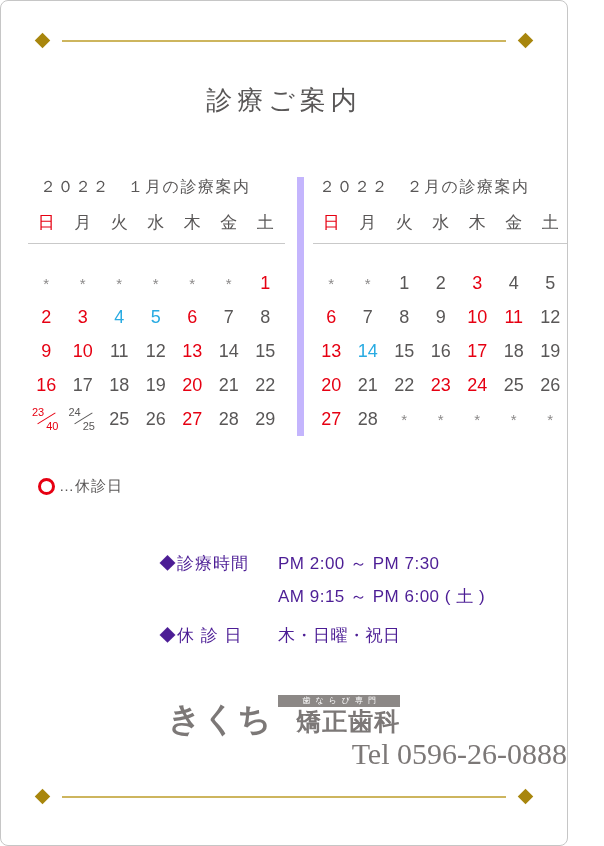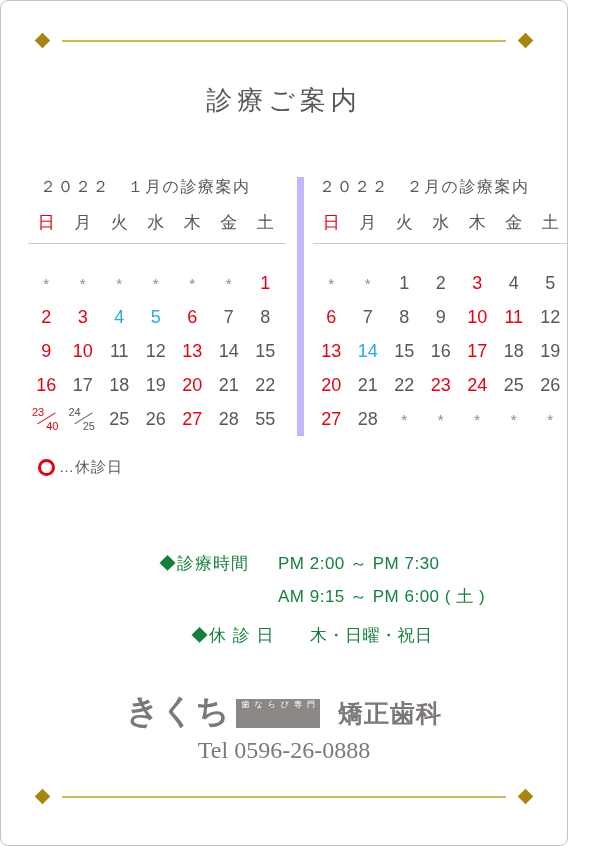--- a/index.html
+++ b/index.html
@@ -135,7 +135,7 @@
           <span class="cell gray">26</span>
           <span class="cell red">27</span>
           <span class="cell gray">28</span>
-          <span class="cell gray">55</span>
+          <span class="cell gray">29</span>
         </div>
     </section>
     <section class="calendar second">

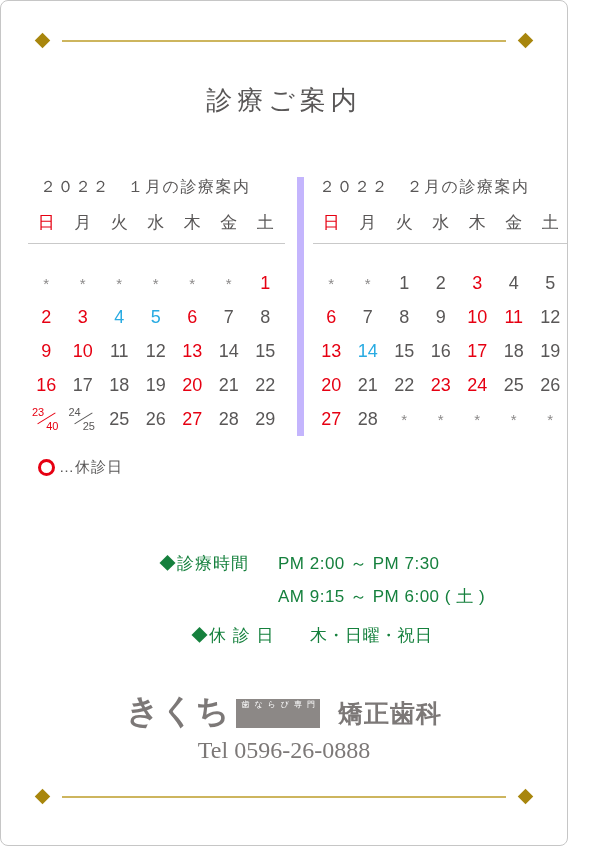--- a/index.html
+++ b/index.html
@@ -44,7 +44,7 @@
                  border-top:1px solid currentColor; transform:rotate(-32deg); }
 
   
-  .legend{ position:absolute; top:457px; left:37px; display:flex; align-items:center;justify-content:center; }
+  .legend{ position:absolute; top:476px; left:37px; display:flex; align-items:center;justify-content:center; }
   .ring{ width:11px; height:11px; border:3.5px solid #e60012; border-radius:50%; flex:none; margin-right:4px; }
   .legend-text{ font-size:15px; color:#595757; letter-spacing:1px; }
 

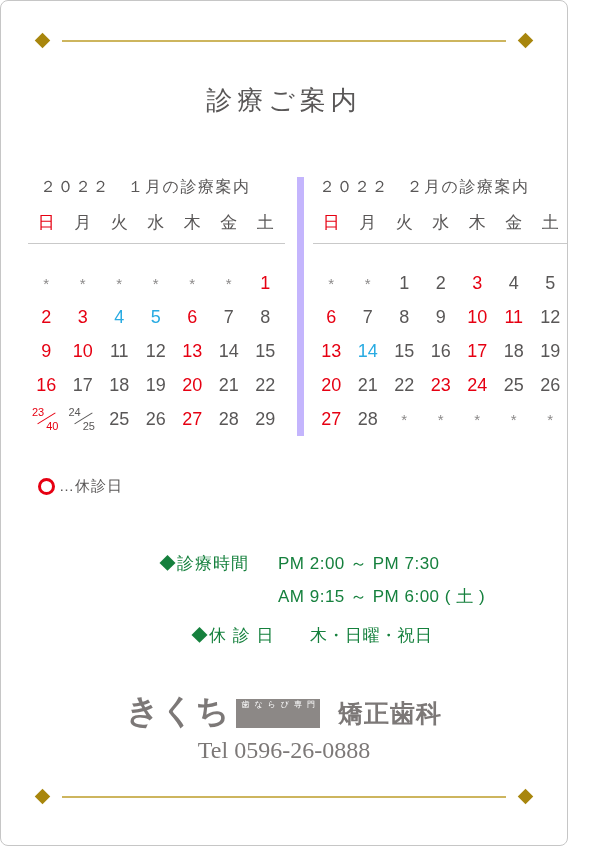--- a/index.html
+++ b/index.html
@@ -49,7 +49,7 @@
   .legend-text{ font-size:15px; color:#595757; letter-spacing:1px; }
 
   
-  .schedule{ position:absolute; top:546px; left:158px; font-size:17px; color:#15803d; }
+  .schedule{ position:absolute; top:546px; left:158px; font-size:17px; color:#4c1d95; }
   .sched-row{ display:flex; height:33px; align-items:center; }
   .sched-row.gap{ margin-top:6px;margin-left:32px; }
   .sched-label{ width:119px; flex:none; letter-spacing:1px; }

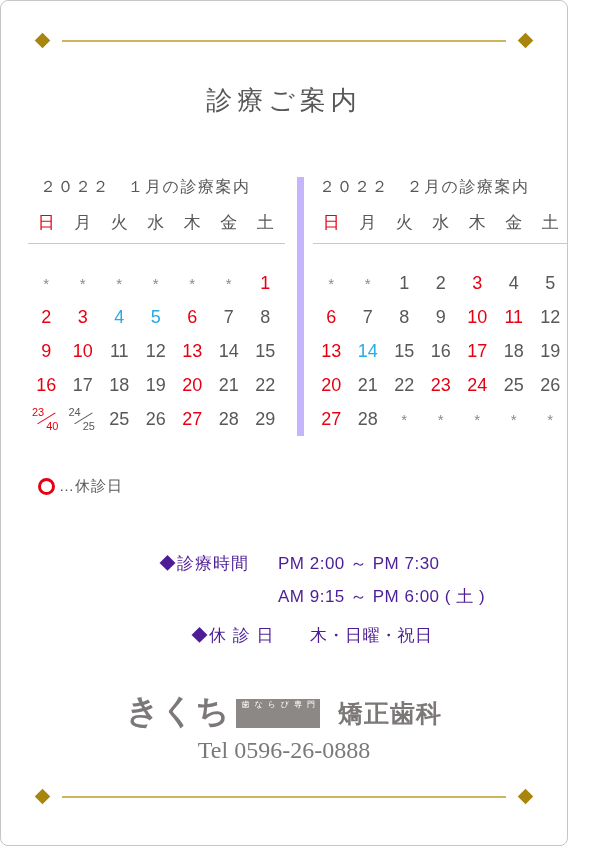--- a/index.html
+++ b/index.html
@@ -51,7 +51,7 @@
   
   .schedule{ position:absolute; top:546px; left:158px; font-size:17px; color:#4c1d95; }
   .sched-row{ display:flex; height:33px; align-items:center; }
-  .sched-row.gap{ margin-top:6px;margin-left:32px; }
+  .sched-row.gap{ margin-top:6px; }
   .sched-label{ width:119px; flex:none; letter-spacing:1px; }
   .sched-value{ letter-spacing:0.5px; }
 

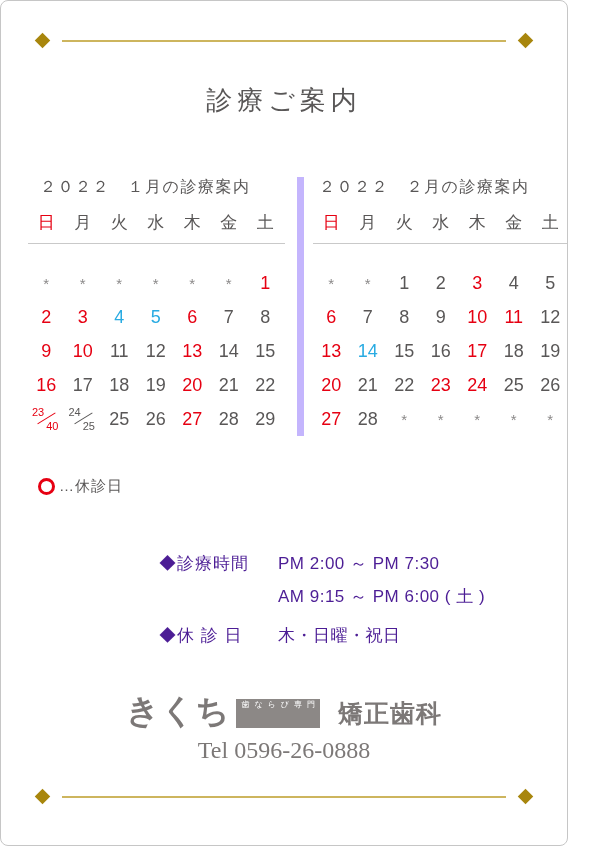--- a/index.html
+++ b/index.html
@@ -59,7 +59,7 @@
   .logo{ position:absolute; top:694px; left:0; width:100%; display:flex;
          justify-content:center; align-items:flex-end; color:#7c7877; }
   .logo-kana{ font-size:33px; font-weight:800; line-height:1; letter-spacing:1px;font-family:Liberation Serif, serif; }
-  .logo-right{ display:flex; flex-direction:row; margin-left:6px; }
+  .logo-right{ display:flex; flex-direction:column; margin-left:6px; }
   .logo-badge{ background:#8c8886; color:#fff; font-size:8px; letter-spacing:5px;
                text-align:center; line-height:1.3; padding:1px 0 1px 5px; }
   .logo-type{ font-size:25px; font-weight:700; letter-spacing:1px; line-height:1.15;margin-left:18px; }

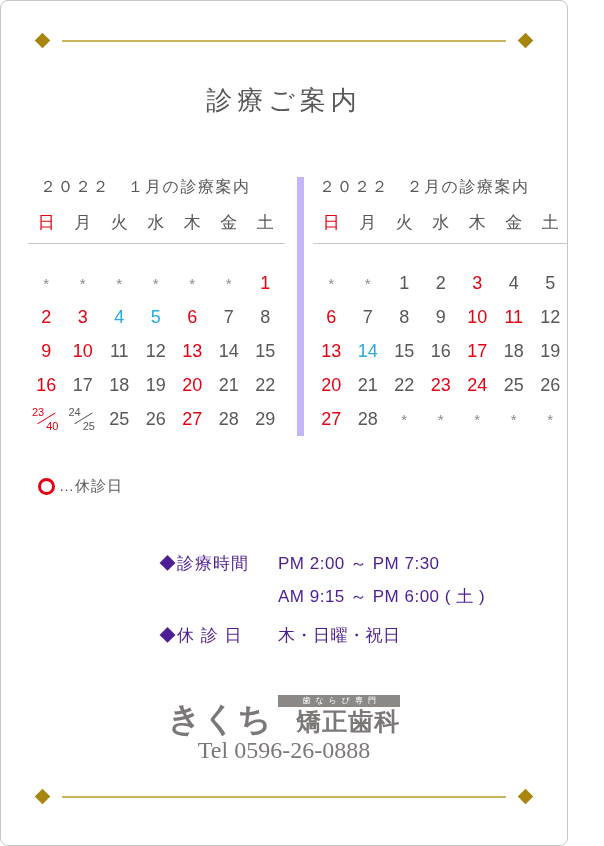--- a/index.html
+++ b/index.html
@@ -63,8 +63,8 @@
   .logo-badge{ background:#8c8886; color:#fff; font-size:8px; letter-spacing:5px;
                text-align:center; line-height:1.3; padding:1px 0 1px 5px; }
   .logo-type{ font-size:25px; font-weight:700; letter-spacing:1px; line-height:1.15;margin-left:18px; }
-  .tel{ position:absolute; top:736px; left:0; width:100%; text-align:center;
-        font-family:"Liberation Serif", serif; font-size:24px; color:#7c7877; }
+  .tel{ position:absolute; top:736px; left:0; width:100%; text-align:right;
+        font-family:"Liberation Serif", serif; font-size:30px; color:#7c7877; }
 </style>
 </head>
 <body>

